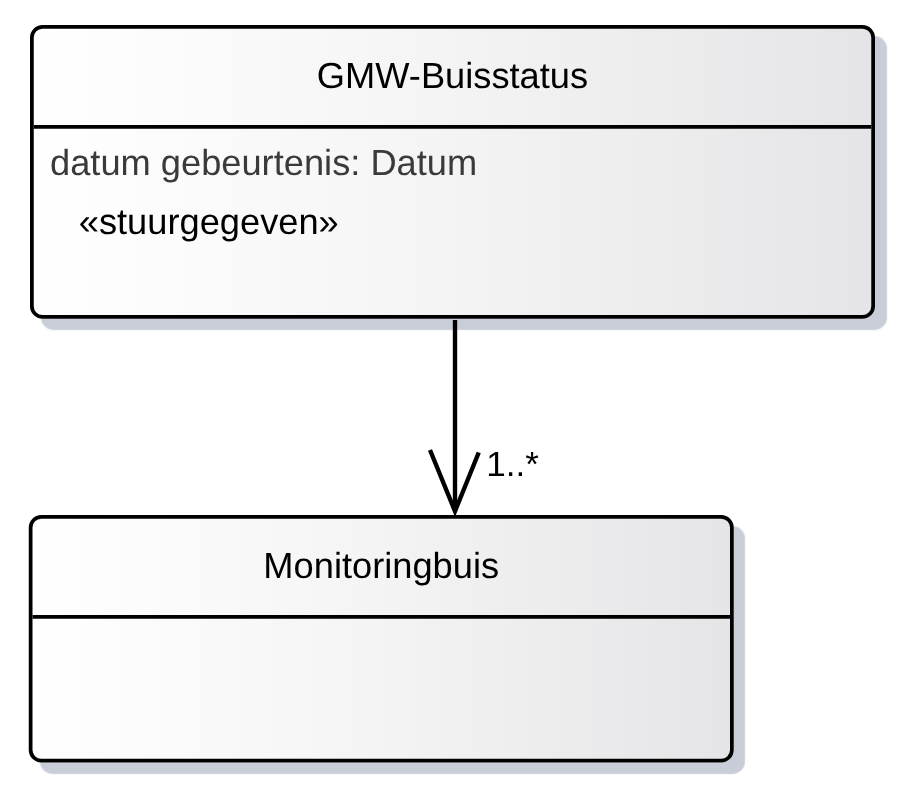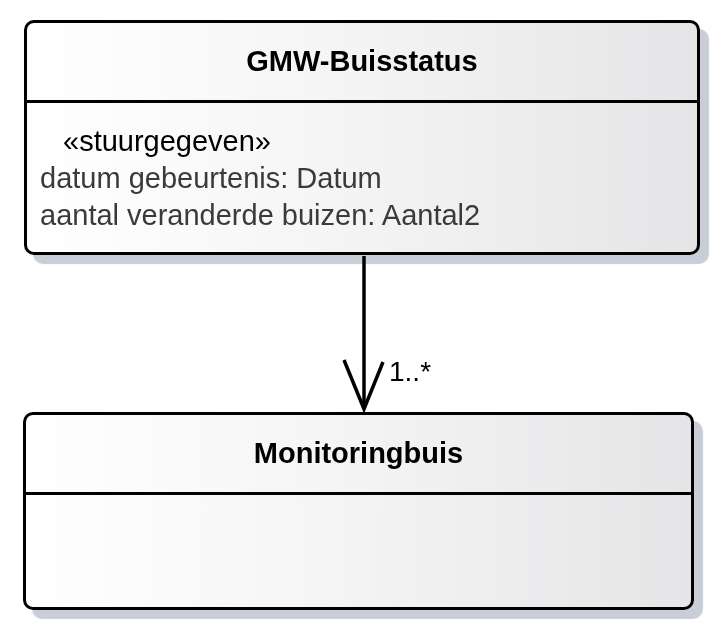--- a/index.html
+++ b/index.html
@@ -37,7 +37,7 @@
     height: 80px;
     border-bottom: 3px solid var(--border);
     display: flex; align-items: center; justify-content: center;
-    font-size: 29px; font-weight: bold; color: var(--title-text);
+    font-size: 29px; font-weight: normal; color: var(--title-text);
   }
   .class-attrs { padding: 10px 14px 0 13px; }
   .attr {

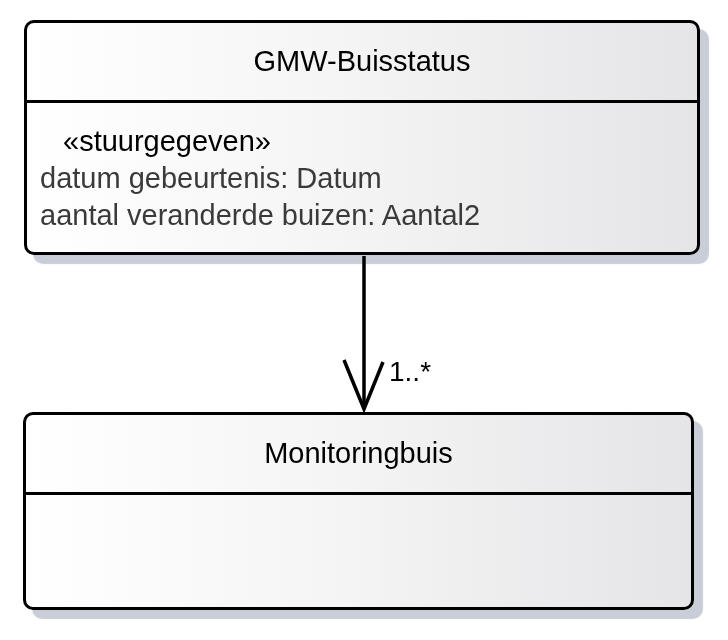--- a/index.html
+++ b/index.html
@@ -77,8 +77,8 @@
   <div class="uml-class top">
     <div class="class-header">GMW-Buisstatus</div>
     <div class="class-attrs">
+      <div class="attr">datum gebeurtenis: Datum</div>
       <div class="attr stereotype">«stuurgegeven»</div>
-      <div class="attr">datum gebeurtenis: Datum</div>
       <div class="attr">aantal veranderde buizen: Aantal2</div>
     </div>
   </div>

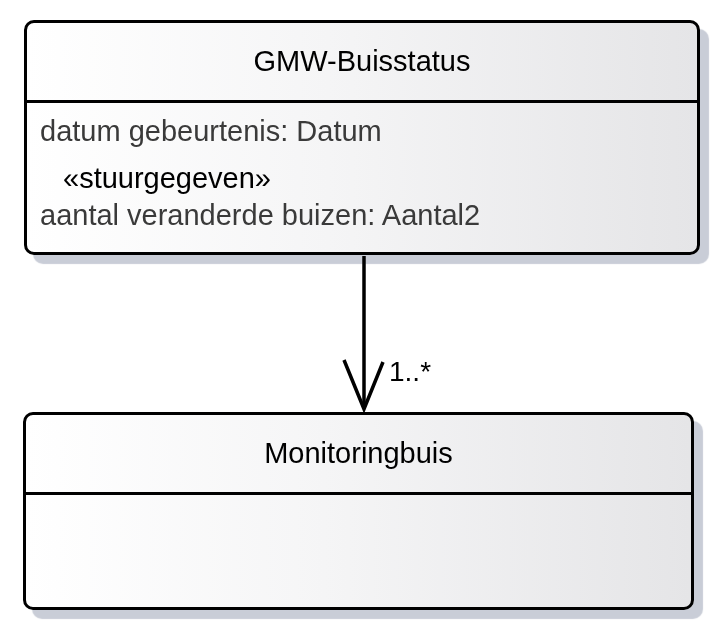--- a/index.html
+++ b/index.html
@@ -79,7 +79,6 @@
     <div class="class-attrs">
       <div class="attr">datum gebeurtenis: Datum</div>
       <div class="attr stereotype">«stuurgegeven»</div>
-      <div class="attr">aantal veranderde buizen: Aantal2</div>
     </div>
   </div>
 

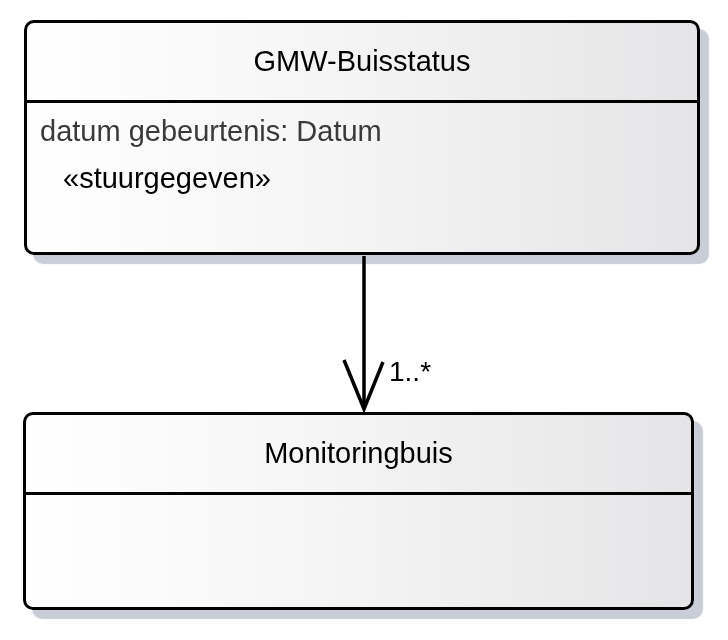--- a/index.html
+++ b/index.html
@@ -32,7 +32,7 @@
     box-shadow: 9px 9px 1px 0 var(--shadow);
   }
   .uml-class.top    { left: 24px; top: 20px;  width: 676px; height: 235px; }
-  .uml-class.bottom { left: 23px; top: 412px; width: 671px; height: 198px; }
+  .uml-class.bottom { left: 23px; top: 412px; width: 564px; height: 198px; }
   .class-header {
     height: 80px;
     border-bottom: 3px solid var(--border);

